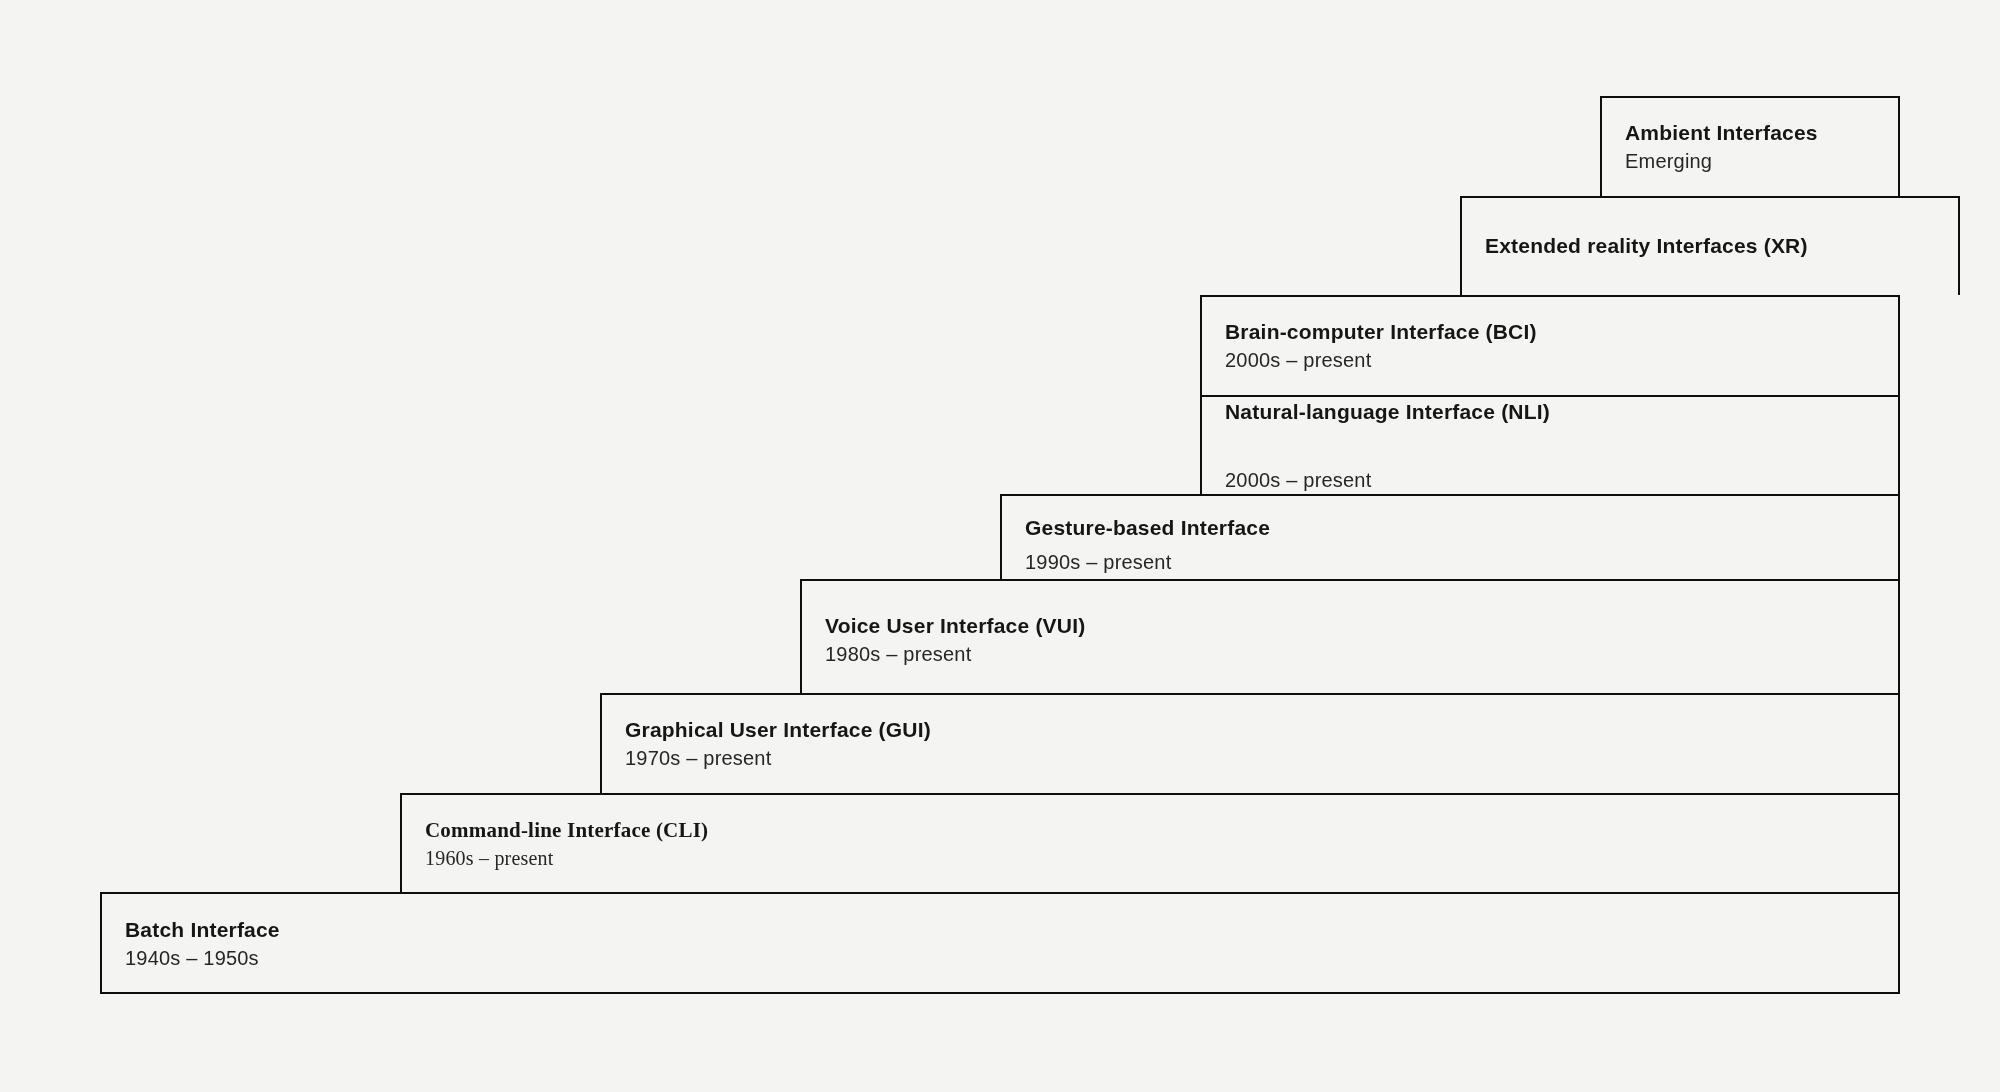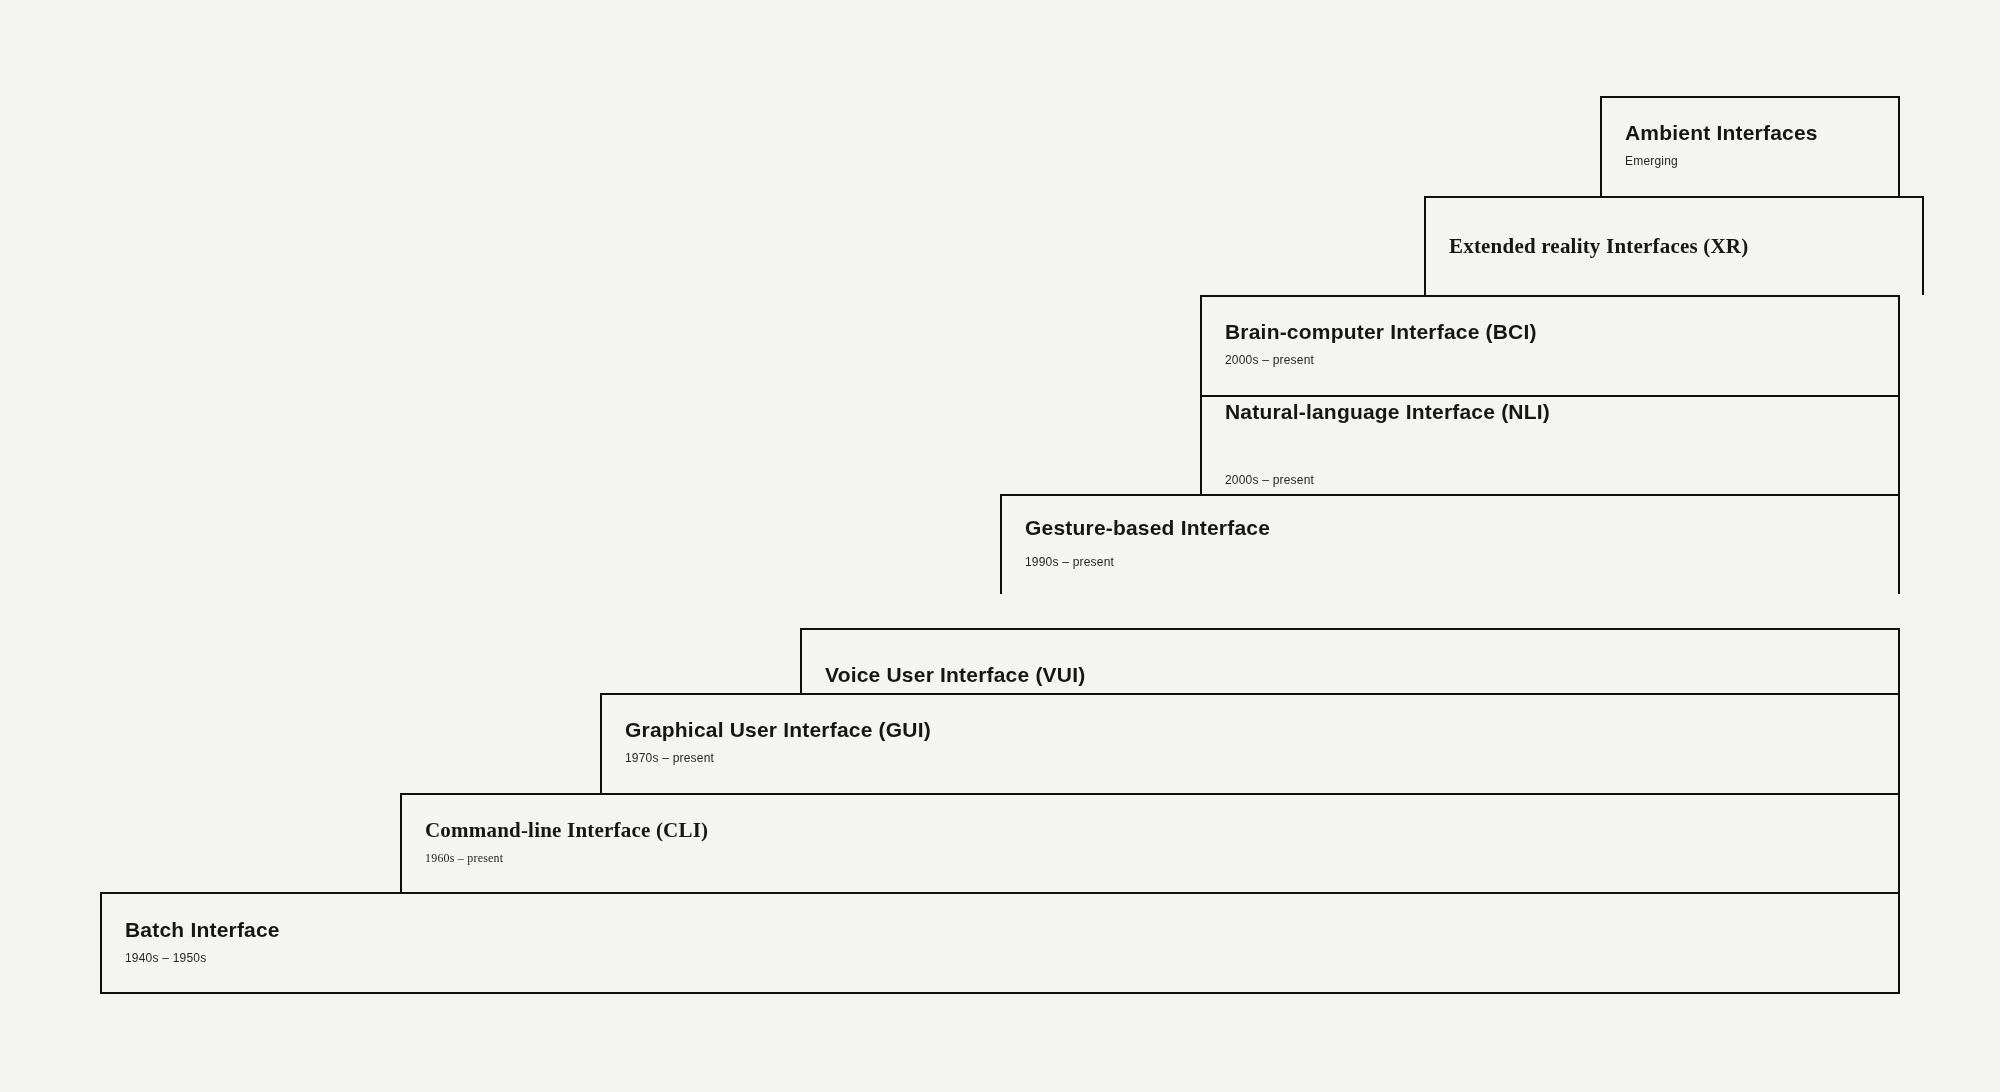--- a/index.html
+++ b/index.html
@@ -48,7 +48,7 @@
     white-space: nowrap;
   }
   .step-period {
-    font-size: 12px;
+    font-size: 20px;
     font-weight: 400;
     line-height: 27px;
     color: var(--period);

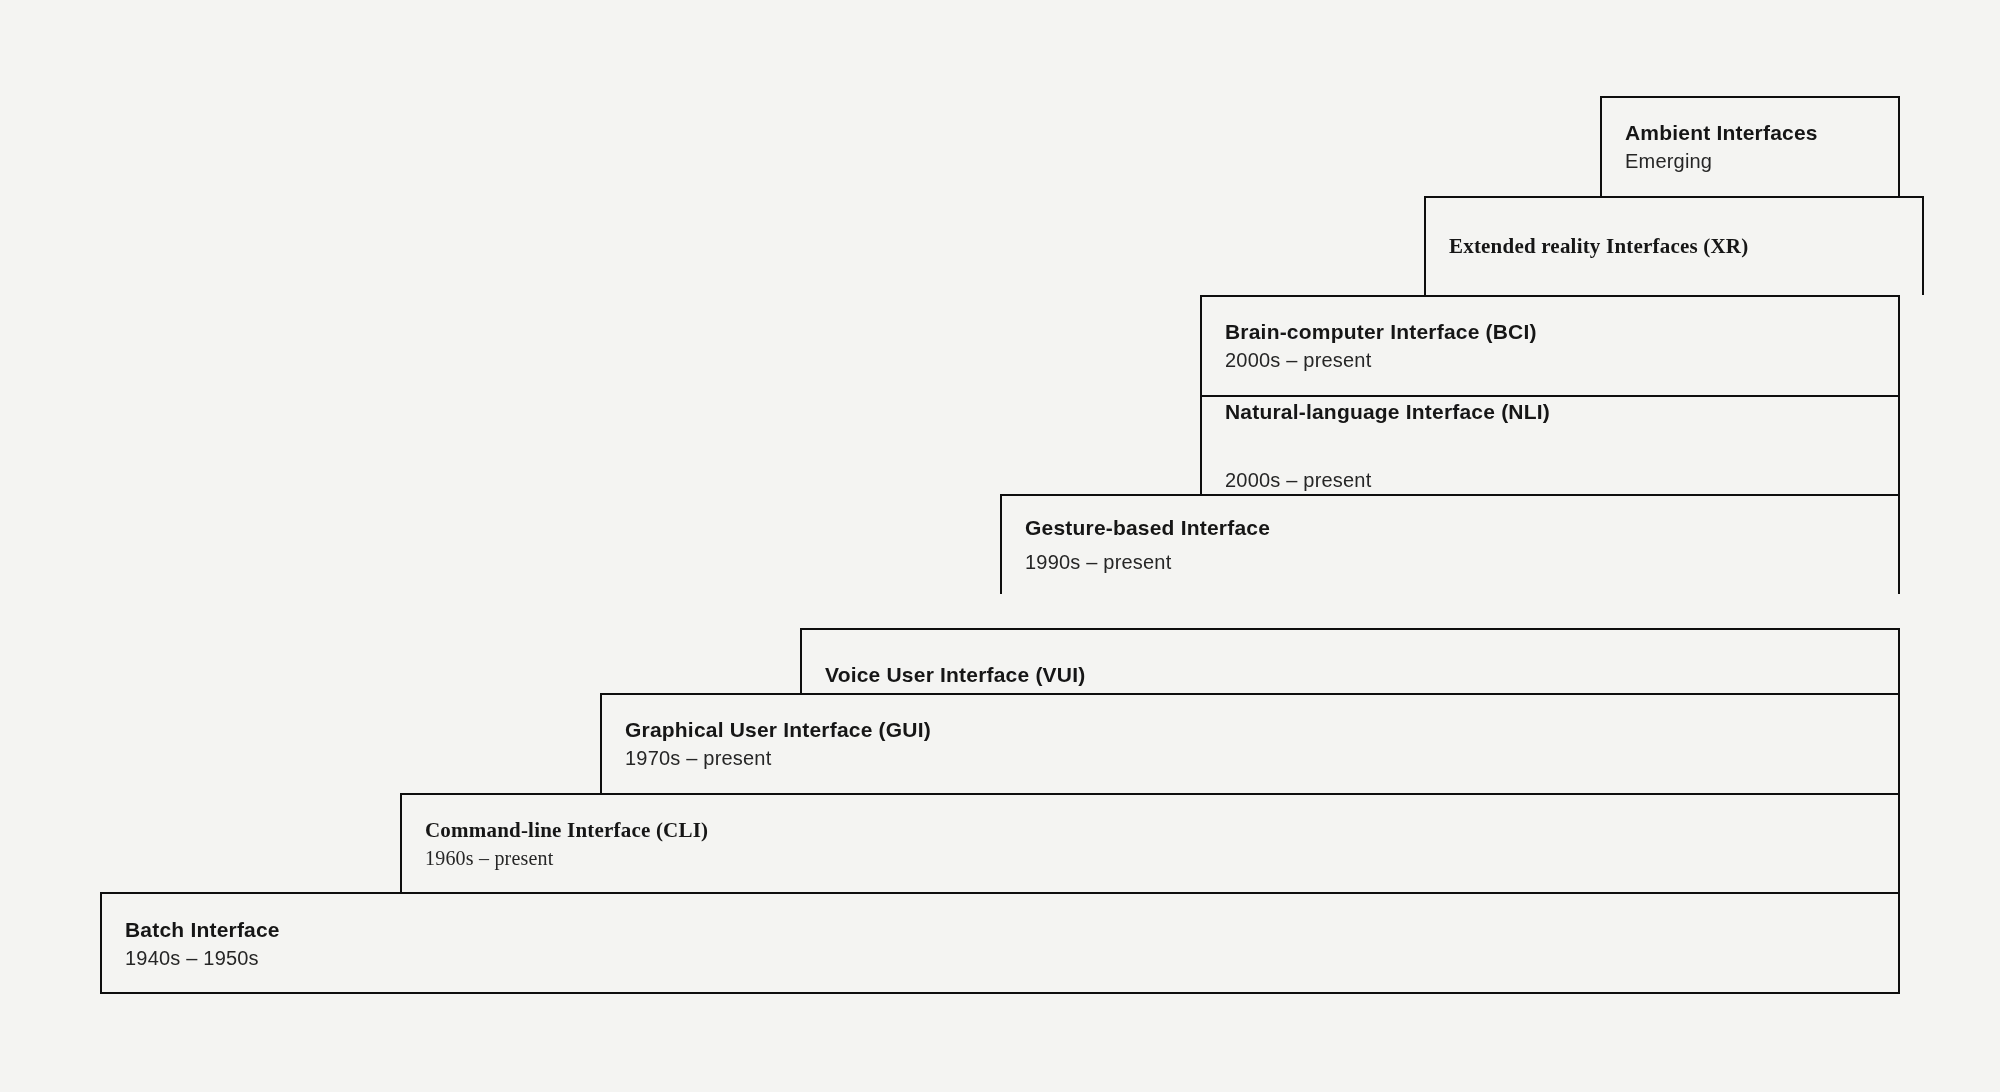--- a/index.html
+++ b/index.html
@@ -64,7 +64,7 @@
     <div class="step-title">Ambient Interfaces</div>
     <div class="step-period">Emerging</div>
   </div>
-    <div class="step-box" style="left: 1424px; top: 195.5px; width: 500px; height: 99.5px; font-family: Liberation Serif, serif;">
+    <div class="step-box" style="left: 1460px; top: 195.5px; width: 500px; height: 99.5px;">
     <div class="step-title">Extended reality Interfaces (XR)</div>
   </div>
     <div class="step-box" style="left: 1200px; top: 295px; width: 700px; height: 99.5px;">

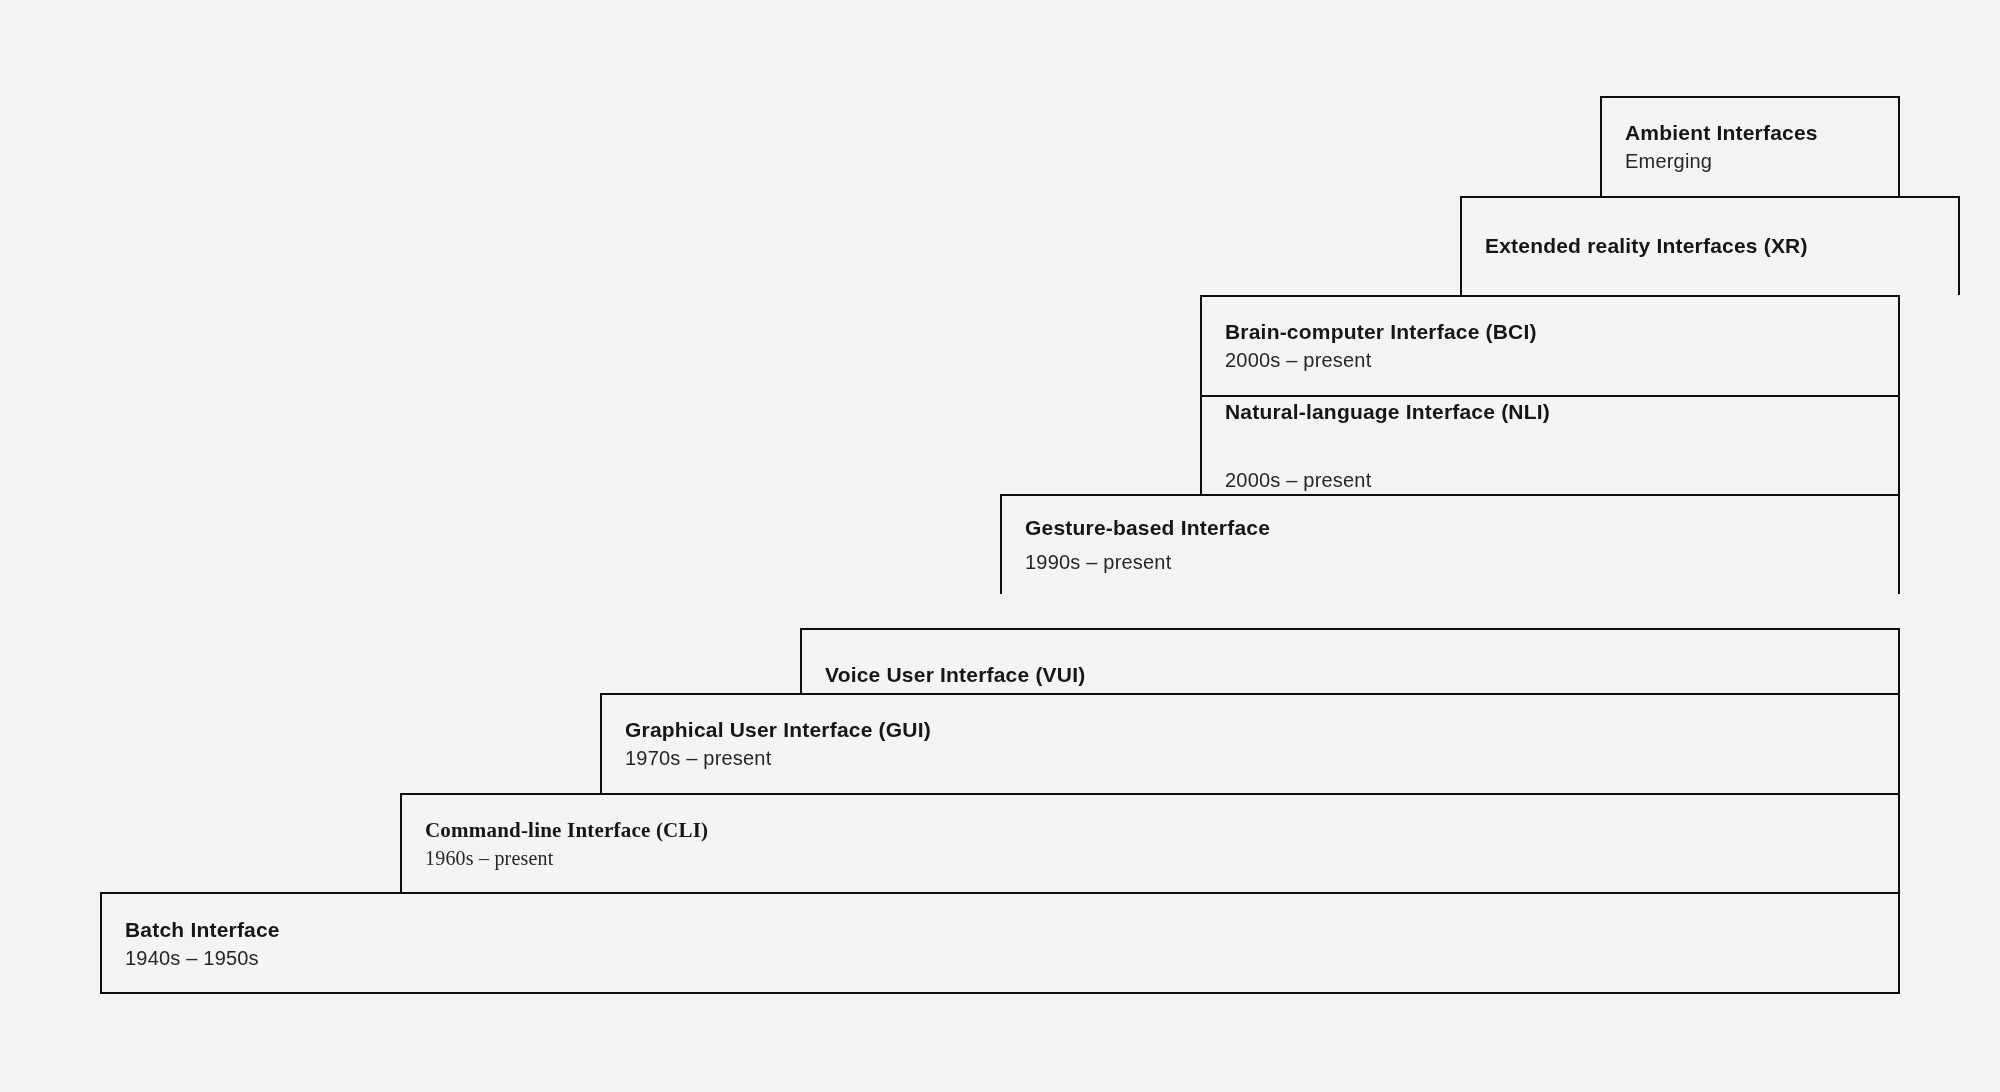--- a/index.html
+++ b/index.html
@@ -79,7 +79,7 @@
     <div class="step-title">Gesture-based Interface</div>
     <div class="step-period">1990s – present</div>
   </div>
-    <div class="step-box" style="left: 800px; top: 628px; width: 1100px; height: 119px;">
+    <div class="step-box" style="left: 800px; top: 579px; width: 1100px; height: 119px;">
     <div class="step-title">Voice User Interface (VUI)</div>
     <div class="step-period">1980s – present</div>
   </div>

